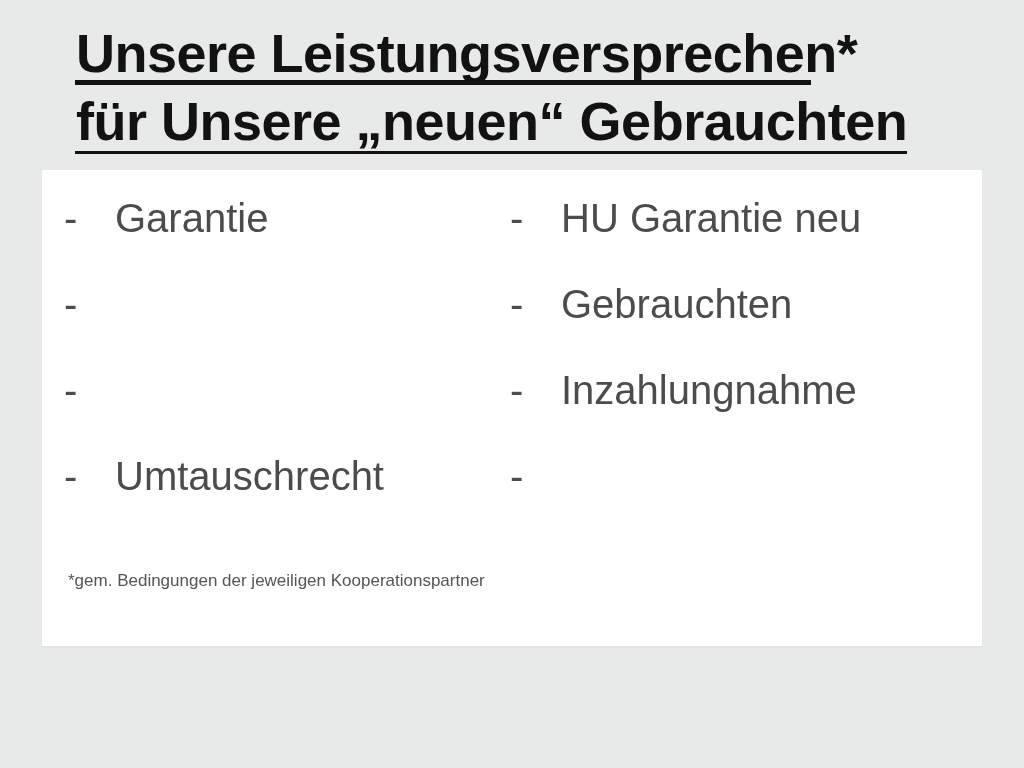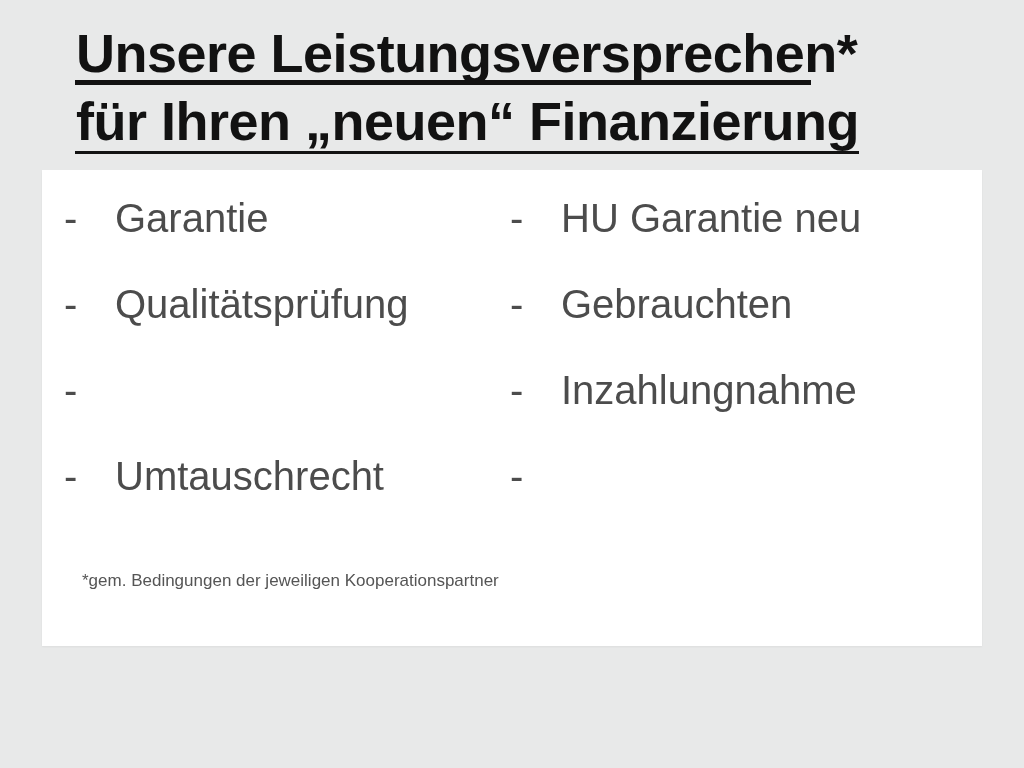--- a/index.html
+++ b/index.html
@@ -131,7 +131,7 @@
 
   <div class="title-block">
     <div class="title-line title-line-1"><span class="txt">Unsere Leistungsversprechen</span><span class="star">*</span></div>
-    <div class="title-line title-line-2"><span class="txt">für Ihren „neuen“ Finanzierung</span></div>
+    <div class="title-line title-line-2"><span class="txt">für Unsere „neuen“ Gebrauchten</span></div>
   </div>
 
   <div class="card">

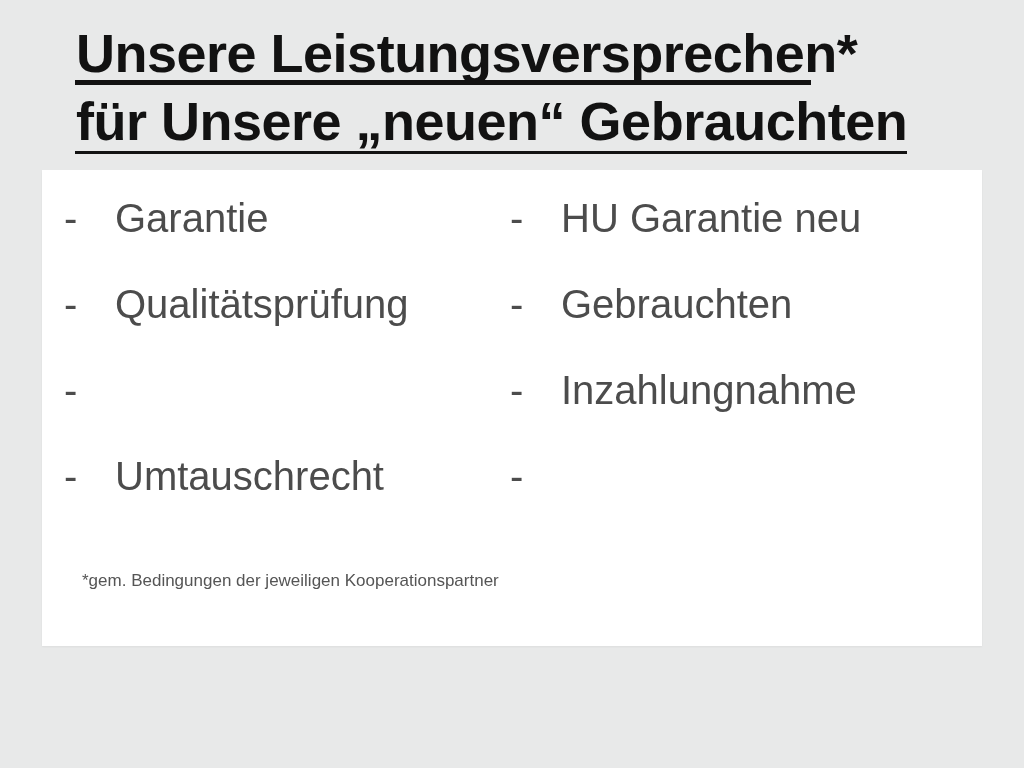--- a/index.html
+++ b/index.html
@@ -145,7 +145,6 @@
         </div>
         <div class="list-item">
           <span class="dash">-</span>
-          <span class="label">Qualitätsprüfung</span>
         </div>
         <div class="list-item">
           <span class="dash">-</span>

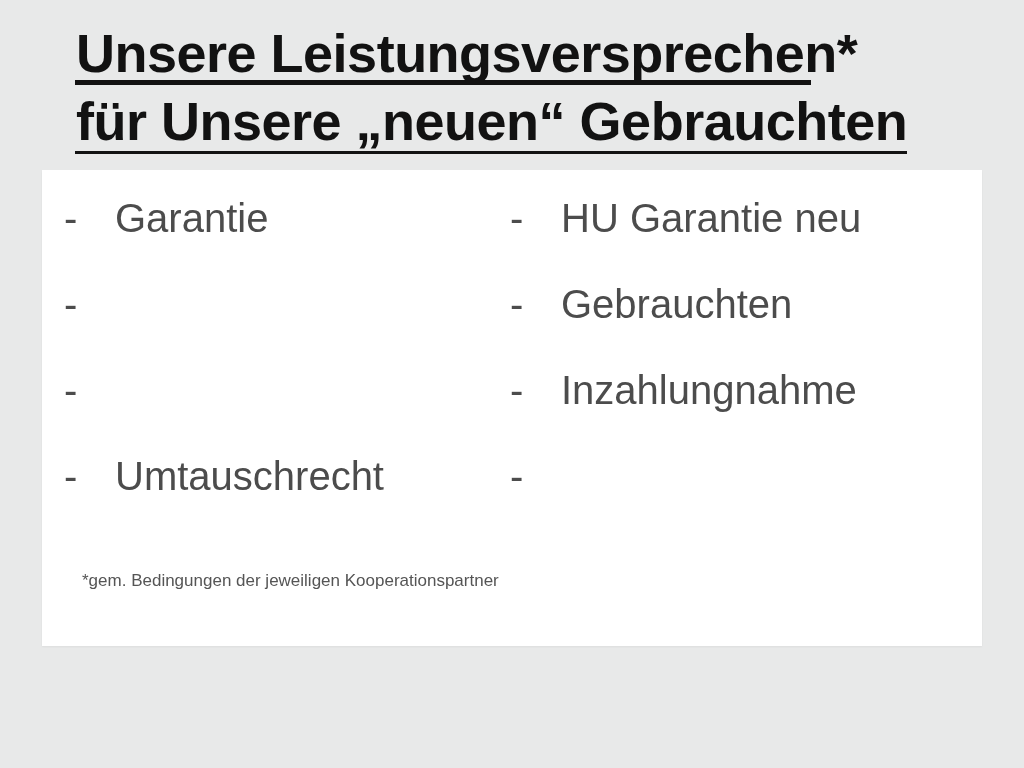--- a/index.html
+++ b/index.html
@@ -116,7 +116,7 @@
 
   .footnote {
     position: absolute;
-    left: 40px;
+    left: 26px;
     top: 400px;
     color: #555555;
     font-size: 17px;

